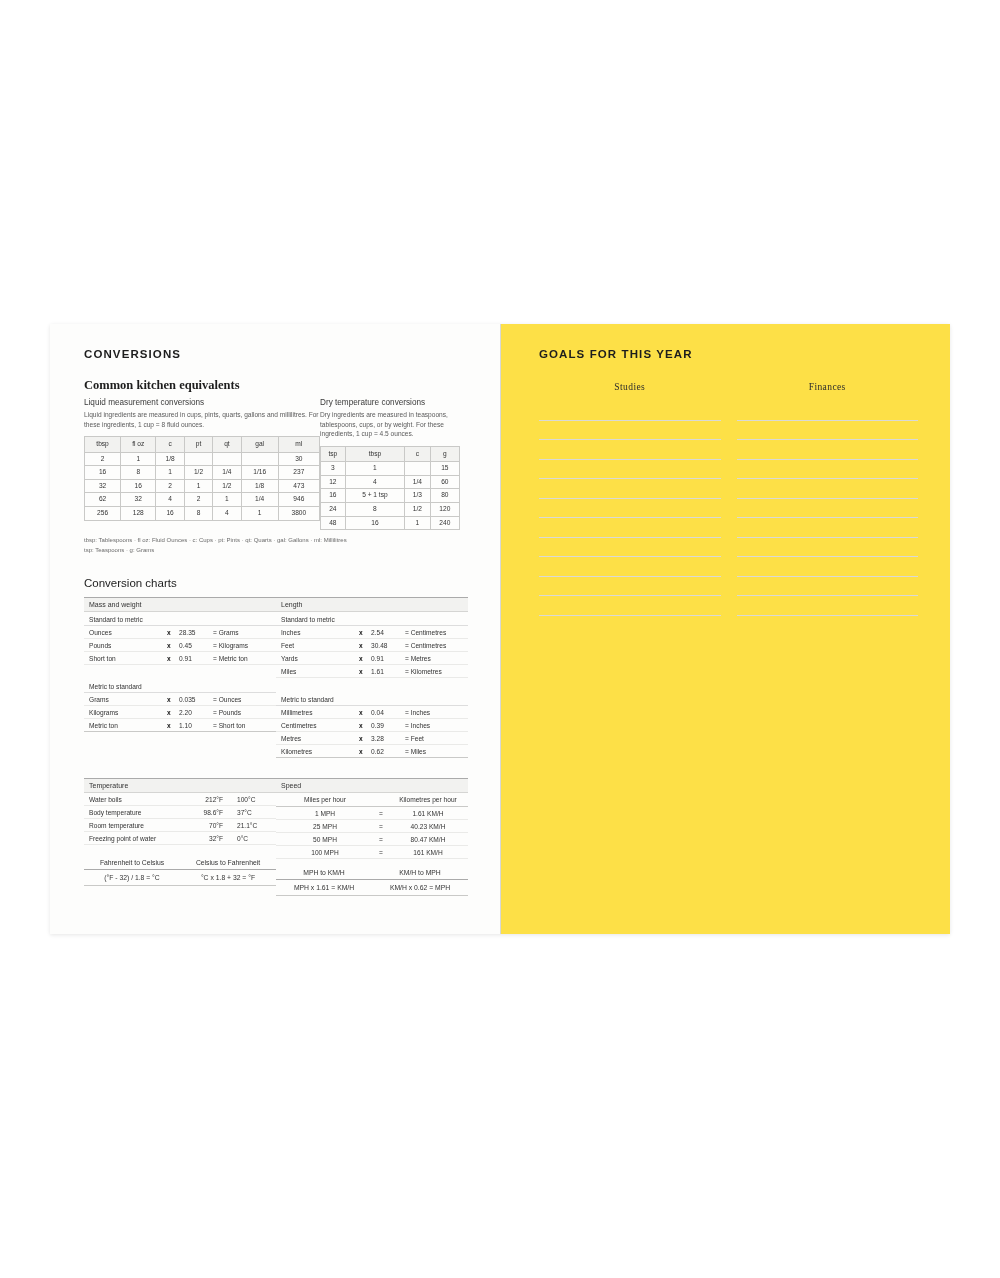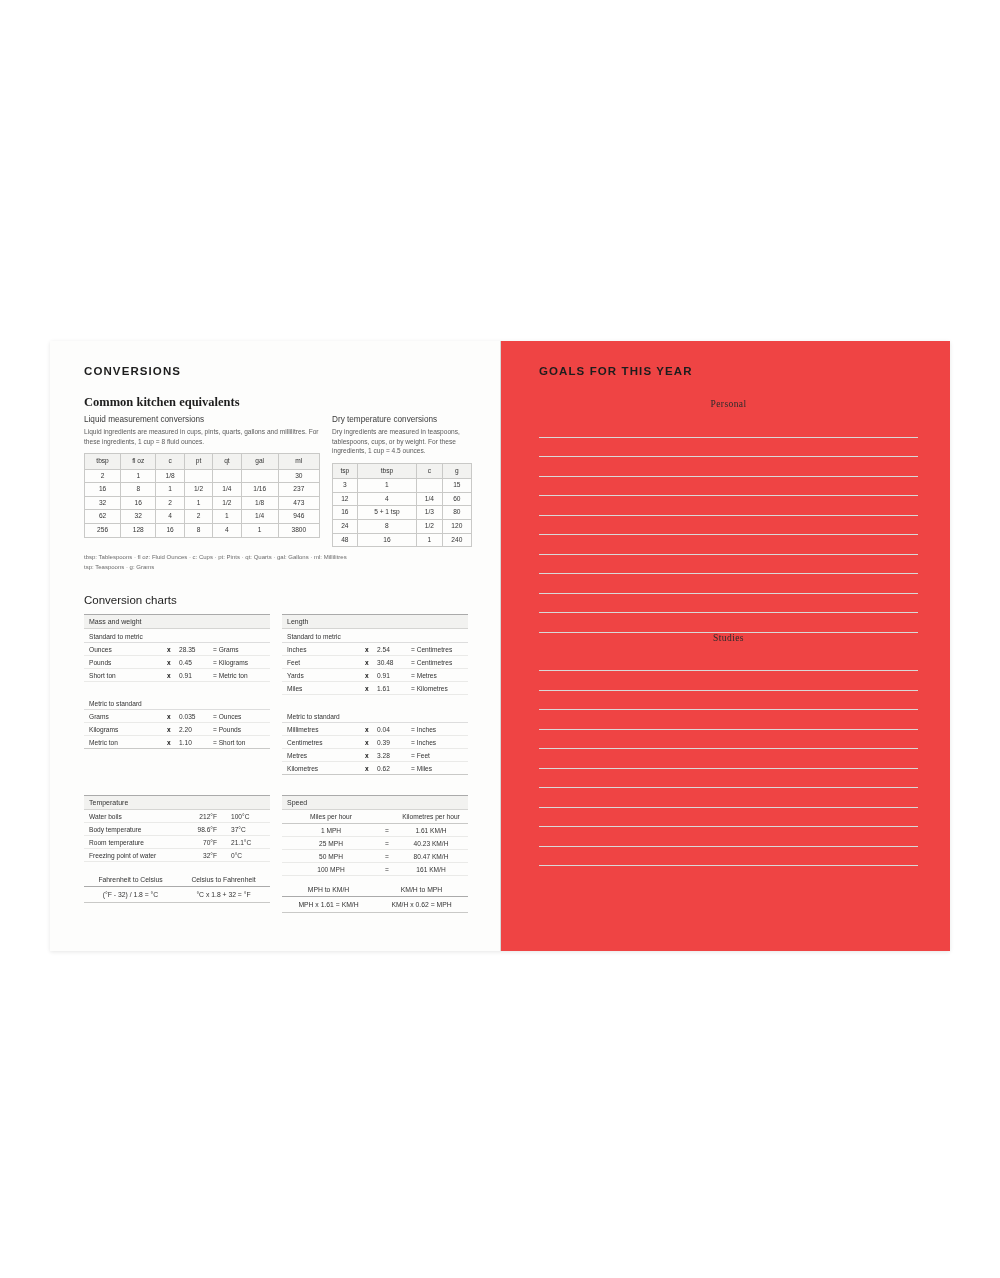--- a/index.html
+++ b/index.html
@@ -18,7 +18,7 @@
   .spread {
     position: absolute;
     left: 50px;
-    top: 341px;
+    top: 324px;
     width: 900px;
     height: 610px;
     background: #fdfdfc;

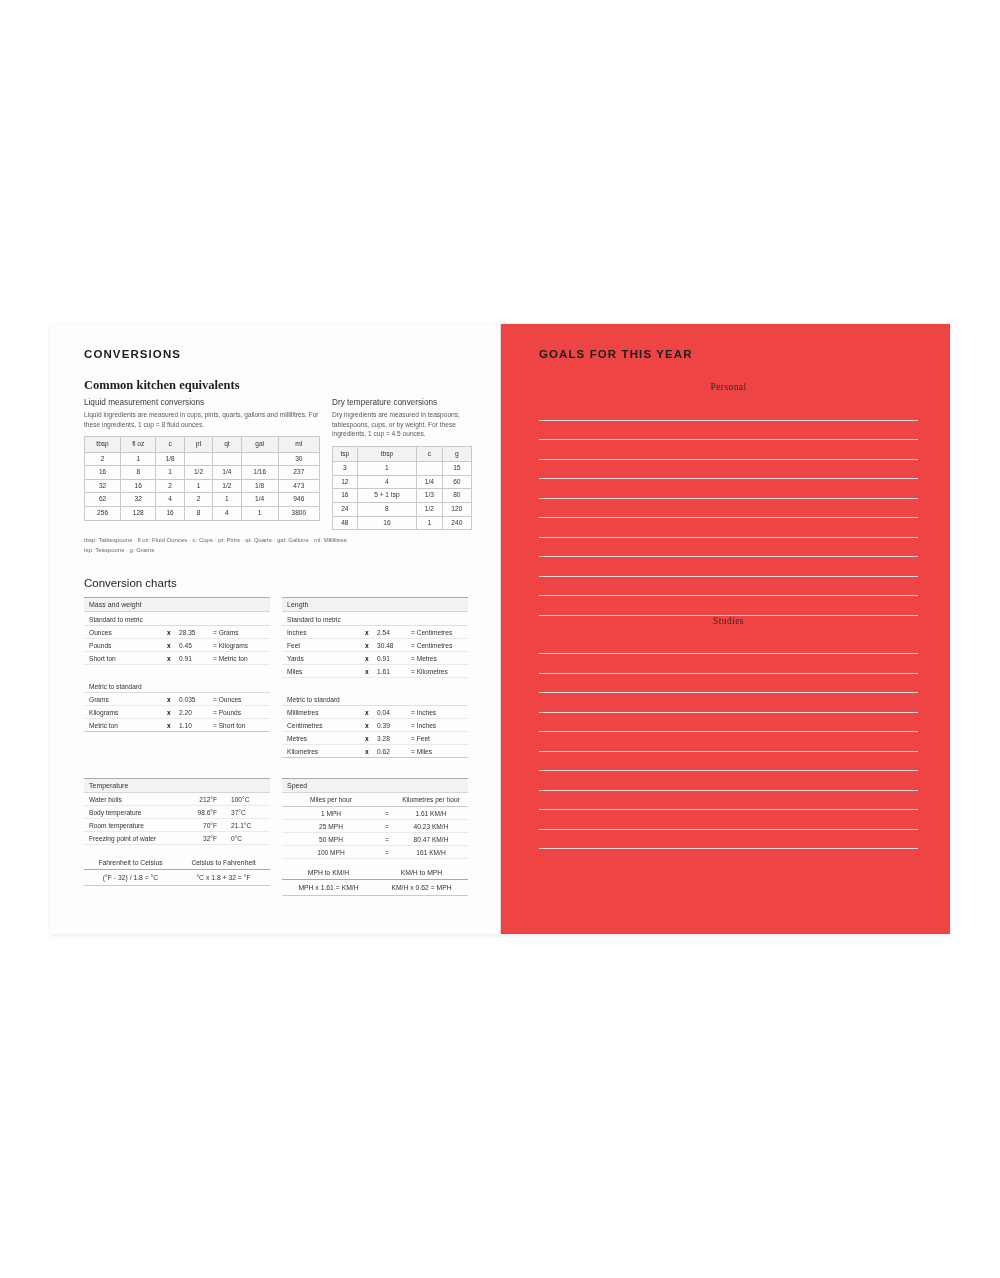--- a/index.html
+++ b/index.html
@@ -37,7 +37,7 @@
   .page-right {
     width: 450px;
     padding: 24px 32px 0 38px;
-    background: #ef4444;
+    background: #fde047;
     border-left: 1px solid #d8d8d6;
   }
 

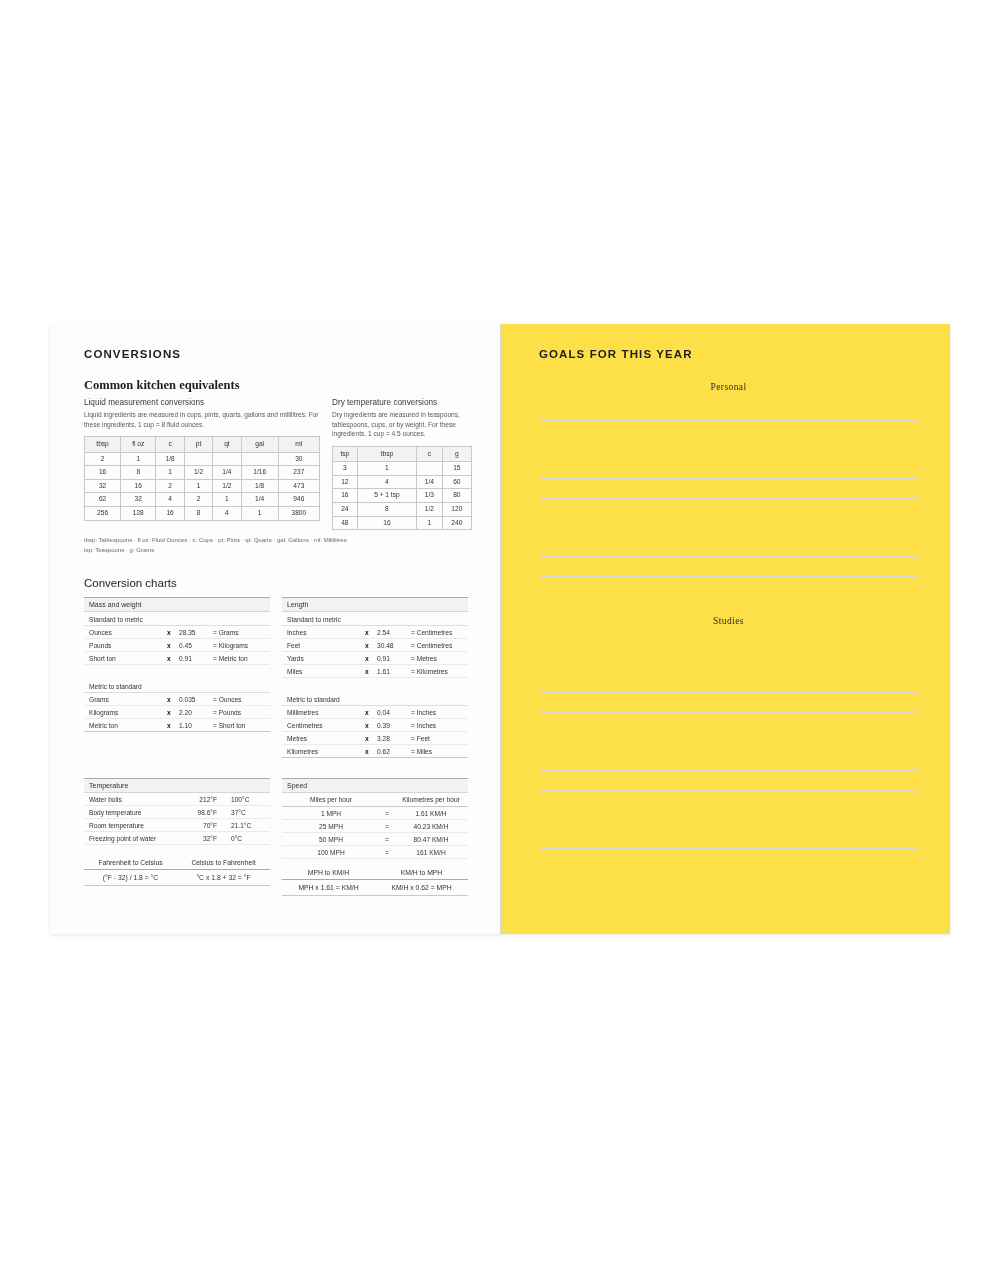--- a/index.html
+++ b/index.html
@@ -530,22 +530,6 @@
     <h1 class="goals-title">GOALS FOR THIS YEAR</h1>
 
     <div class="goal-cols" id="goals-block-1">
-        <div class="goal-col">
-          <h4>Personal</h4>
-          <div class="lines">
-            <div class="ln"></div>
-            <div class="ln"></div>
-            <div class="ln"></div>
-            <div class="ln"></div>
-            <div class="ln"></div>
-            <div class="ln"></div>
-            <div class="ln"></div>
-            <div class="ln"></div>
-            <div class="ln"></div>
-            <div class="ln"></div>
-            <div class="ln"></div>
-          </div>
-        </div>
       </div>
     <div class="goal-cols goal-block-2" id="goals-block-2">
         <div class="goal-col">

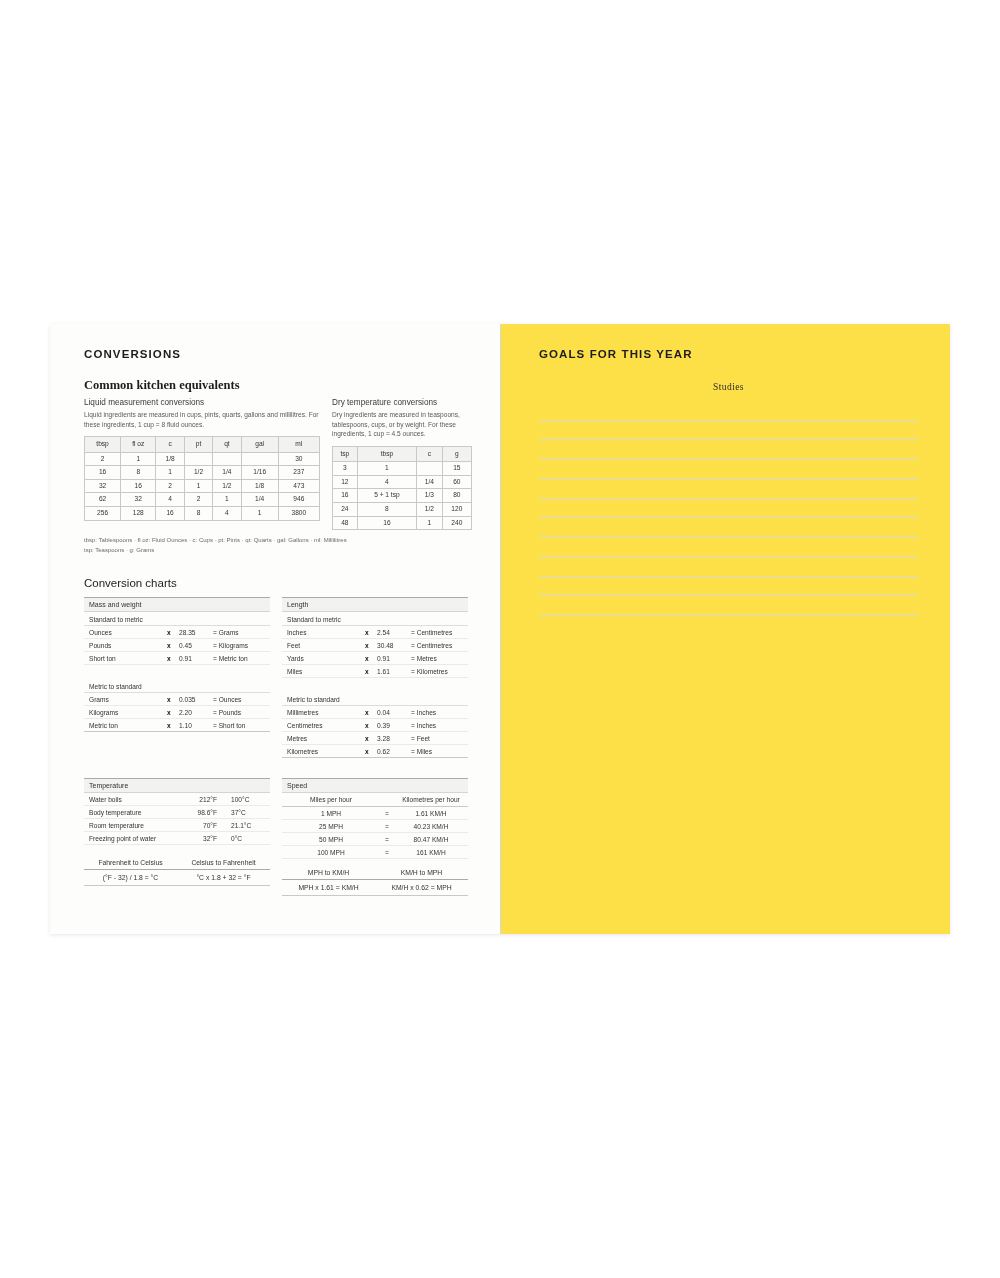--- a/index.html
+++ b/index.html
@@ -548,6 +548,22 @@
             <div class="ln"></div>
           </div>
         </div>
+        <div class="goal-col">
+          <h4>Finances</h4>
+          <div class="lines">
+            <div class="ln"></div>
+            <div class="ln"></div>
+            <div class="ln"></div>
+            <div class="ln"></div>
+            <div class="ln"></div>
+            <div class="ln"></div>
+            <div class="ln"></div>
+            <div class="ln"></div>
+            <div class="ln"></div>
+            <div class="ln"></div>
+            <div class="ln"></div>
+          </div>
+        </div>
       </div>
   </div>
 

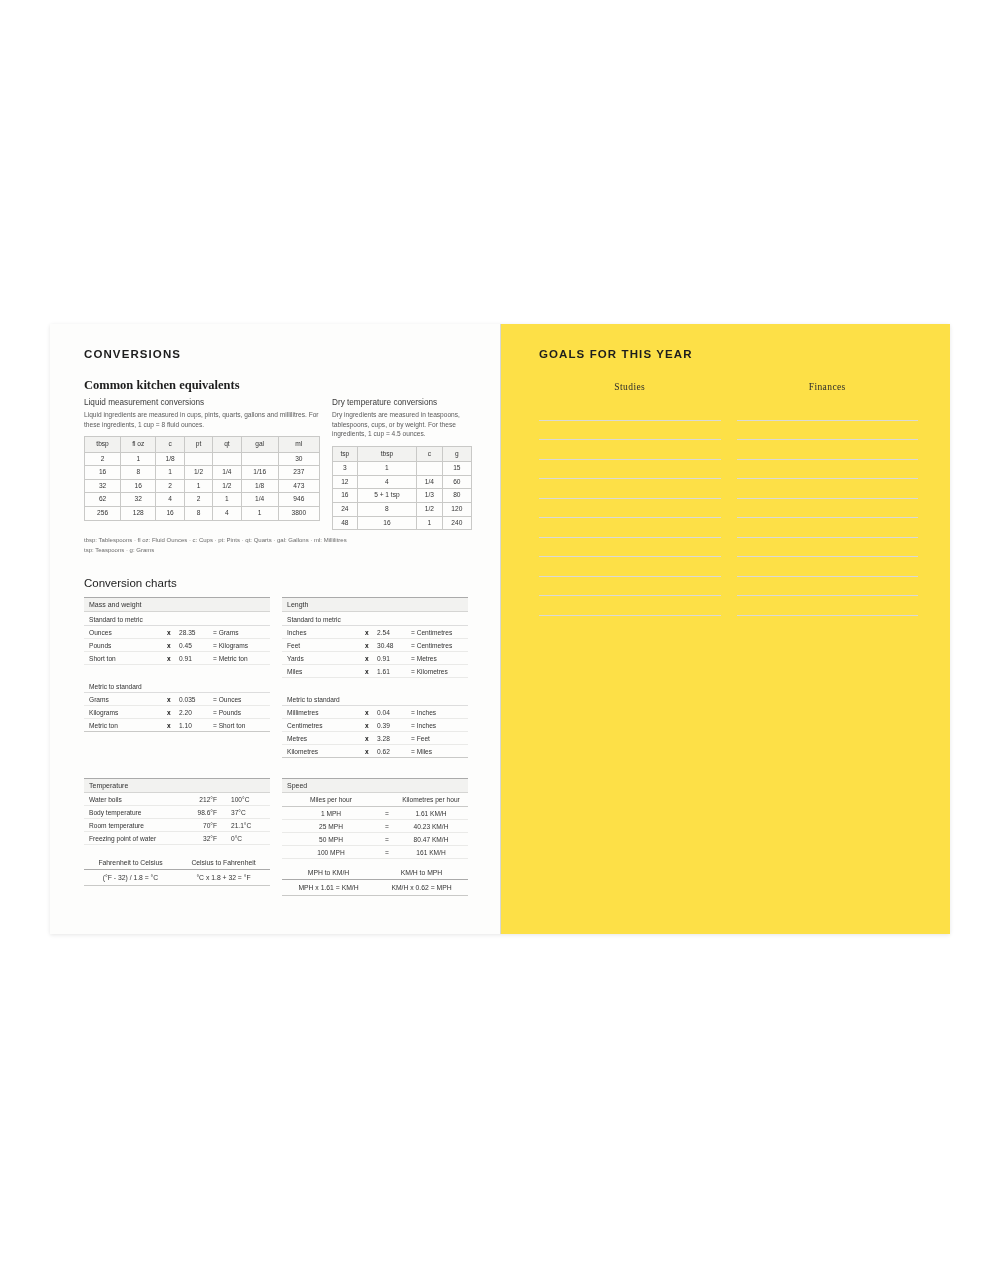--- a/index.html
+++ b/index.html
@@ -59,7 +59,7 @@
   }
   .cols {
     display: flex;
-    gap: 12px;
+    gap: 0;
   }
   .col {
     flex: 1;

